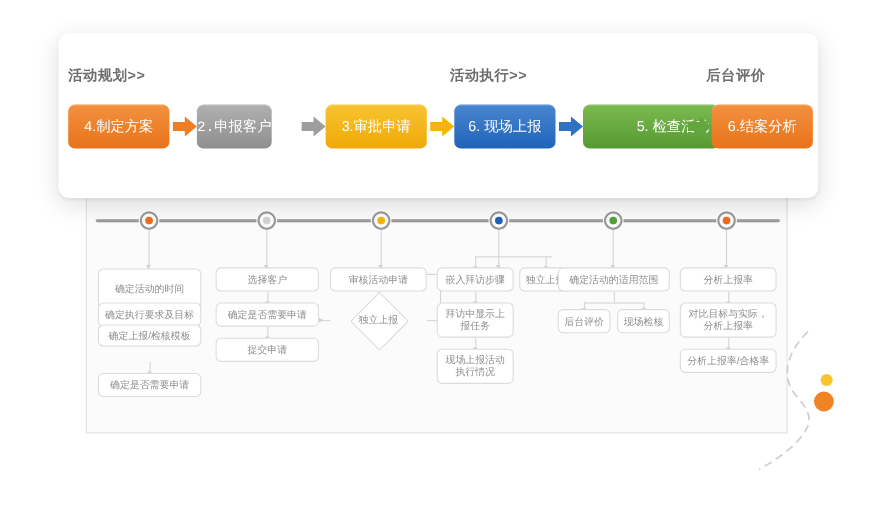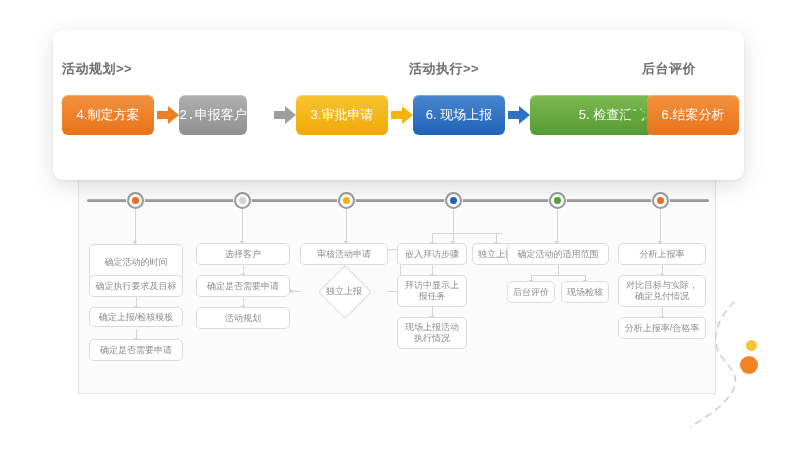--- a/index.html
+++ b/index.html
@@ -205,7 +205,7 @@
         <span>分析上报率</span>
       </div>
       <div class="fbox" style="left: 539px; top: 104px; width: 88px; height: 32px; border-color: rgb(220, 220, 220); color: rgb(141, 141, 141);">
-        <span>对比目标与实际，确定兑付情况</span>
+        <span>对比目标与实际，分析上报率</span>
       </div>
       <div class="fbox" style="left: 539px; top: 146px; width: 88px; height: 22px; border-color: rgb(220, 220, 220); color: rgb(141, 141, 141);">
         <span>分析上报率/合格率</span>

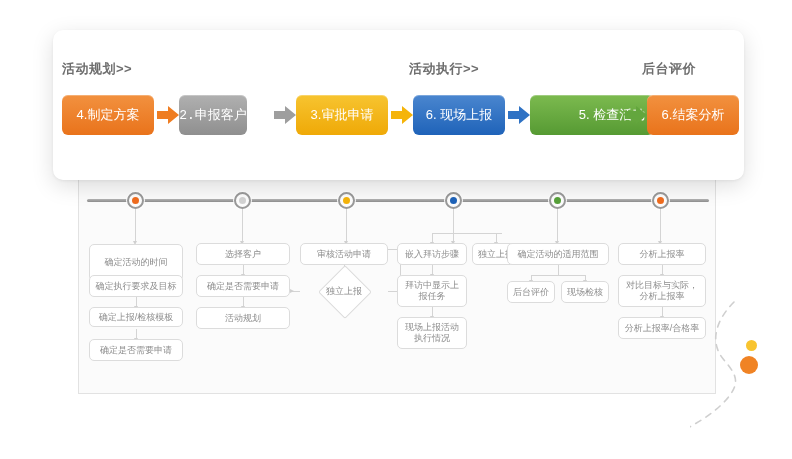--- a/index.html
+++ b/index.html
@@ -158,7 +158,7 @@
       <div class="fbox" style="left: 10px; top: 104px; width: 94px; height: 22px; border-color: rgb(220, 220, 220); color: rgb(141, 141, 141);">
         <span>确定执行要求及目标</span>
       </div>
-      <div class="fbox" style="left: 10px; top: 136px; width: 94px; height: 20px; border-color: rgb(220, 220, 220); color: rgb(141, 141, 141);">
+      <div class="fbox" style="left: 10px; top: 124px; width: 94px; height: 20px; border-color: rgb(220, 220, 220); color: rgb(141, 141, 141);">
         <span>确定上报/检核模板</span>
       </div>
       <div class="fbox" style="left: 10px; top: 168px; width: 94px; height: 22px; border-color: rgb(220, 220, 220); color: rgb(141, 141, 141);">

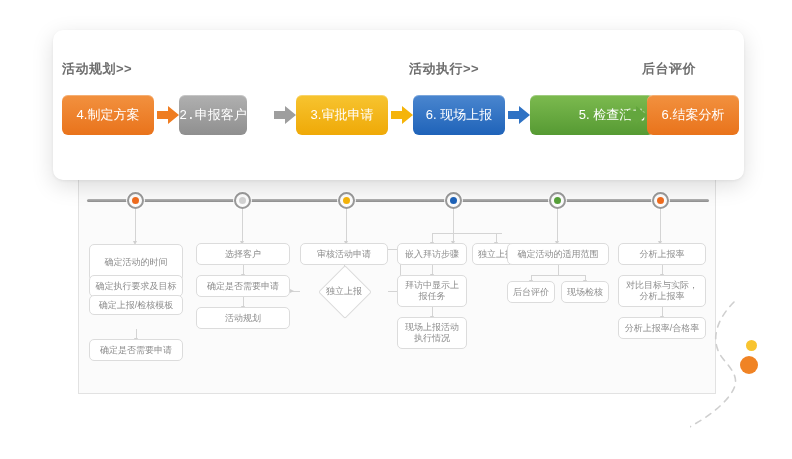--- a/index.html
+++ b/index.html
@@ -171,7 +171,7 @@
         <span>确定是否需要申请</span>
       </div>
       <div class="fbox" style="left: 117px; top: 136px; width: 94px; height: 22px; border-color: rgb(220, 220, 220); color: rgb(141, 141, 141);">
-        <span>活动规划</span>
+        <span>提交申请</span>
       </div>
       <div class="fbox" style="left: 221px; top: 72px; width: 88px; height: 22px; border-color: rgb(220, 220, 220); color: rgb(141, 141, 141);">
         <span>审核活动申请</span>

